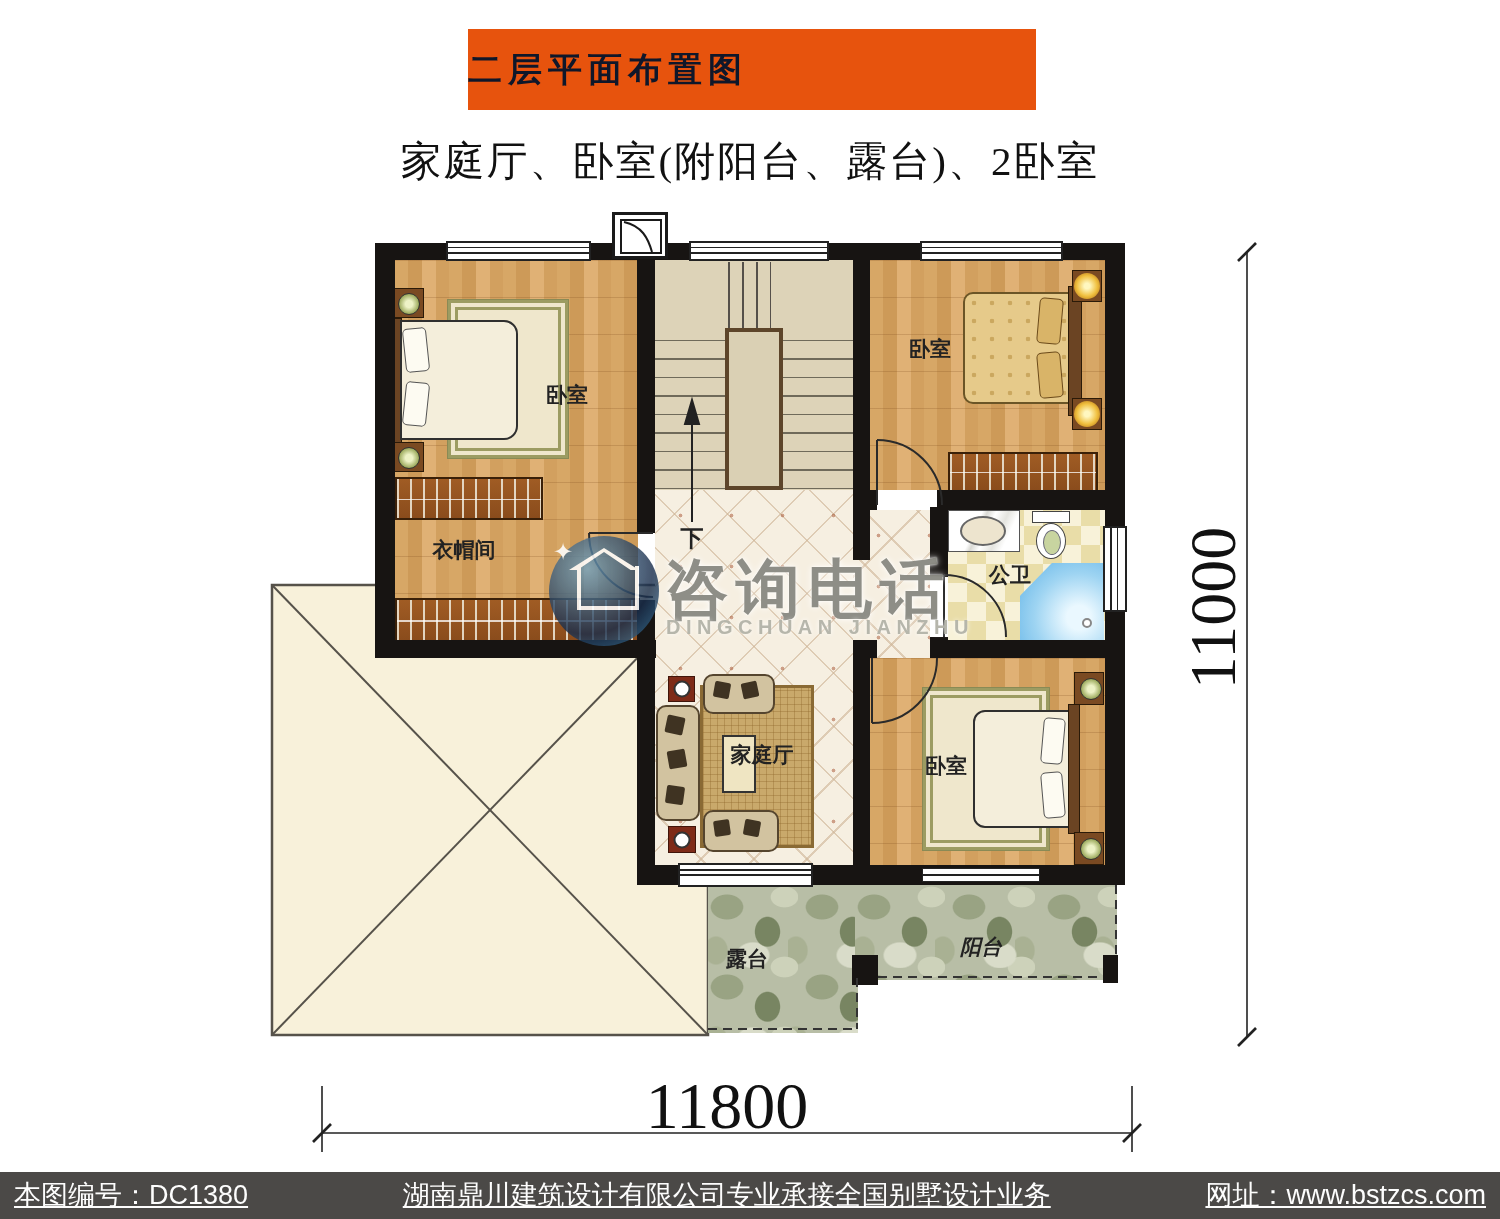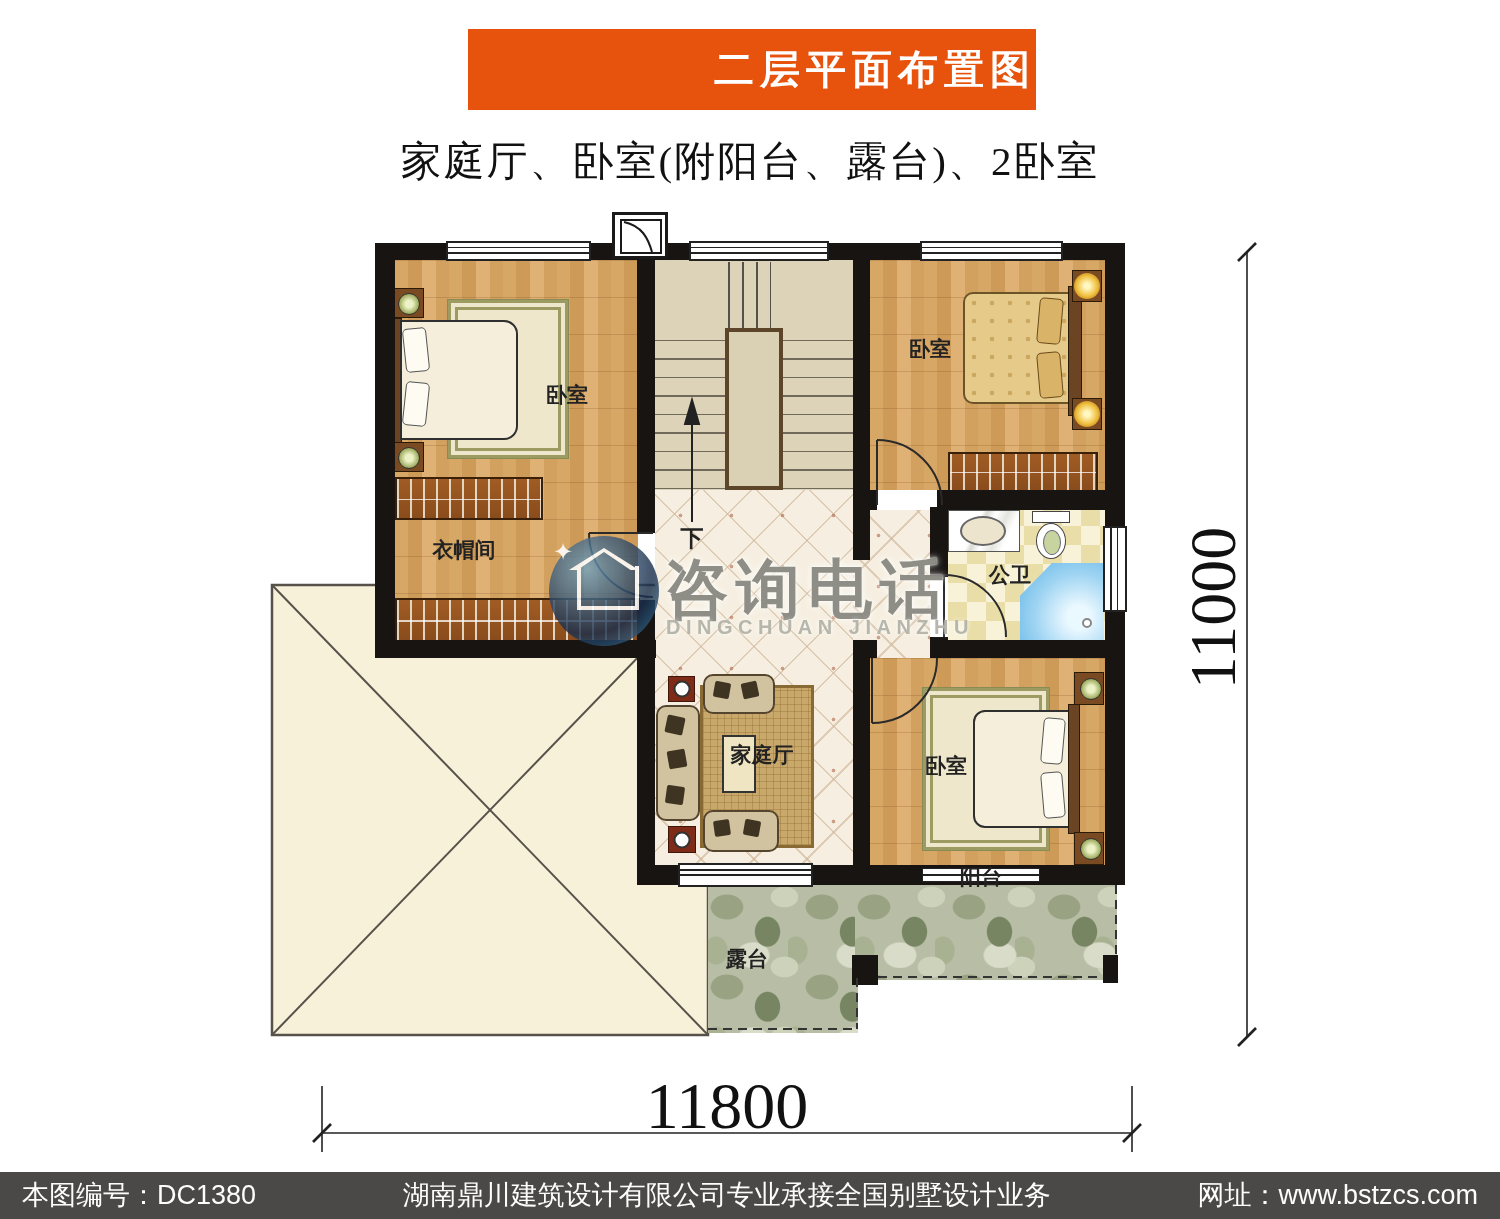--- a/index.html
+++ b/index.html
@@ -9,8 +9,8 @@
   .abs{position:absolute;}
   
   .banner{left:468px;top:29px;width:568px;height:81px;background:#E7530D;z-index:60;}
-  .banner span{display:block;text-align:right;line-height:81px;font-size:40px;font-weight:700;
-       color:#ffffff;letter-spacing:6px;}
+  .banner span{display:block;text-align:left;line-height:81px;font-size:34px;font-weight:700;
+       color:#0f172a;letter-spacing:6px;}
   .subtitle{left:0;top:134px;width:1500px;text-align:center;font-size:41px;color:#111;
        font-family:"Liberation Serif",serif;letter-spacing:2px;z-index:60;}
   

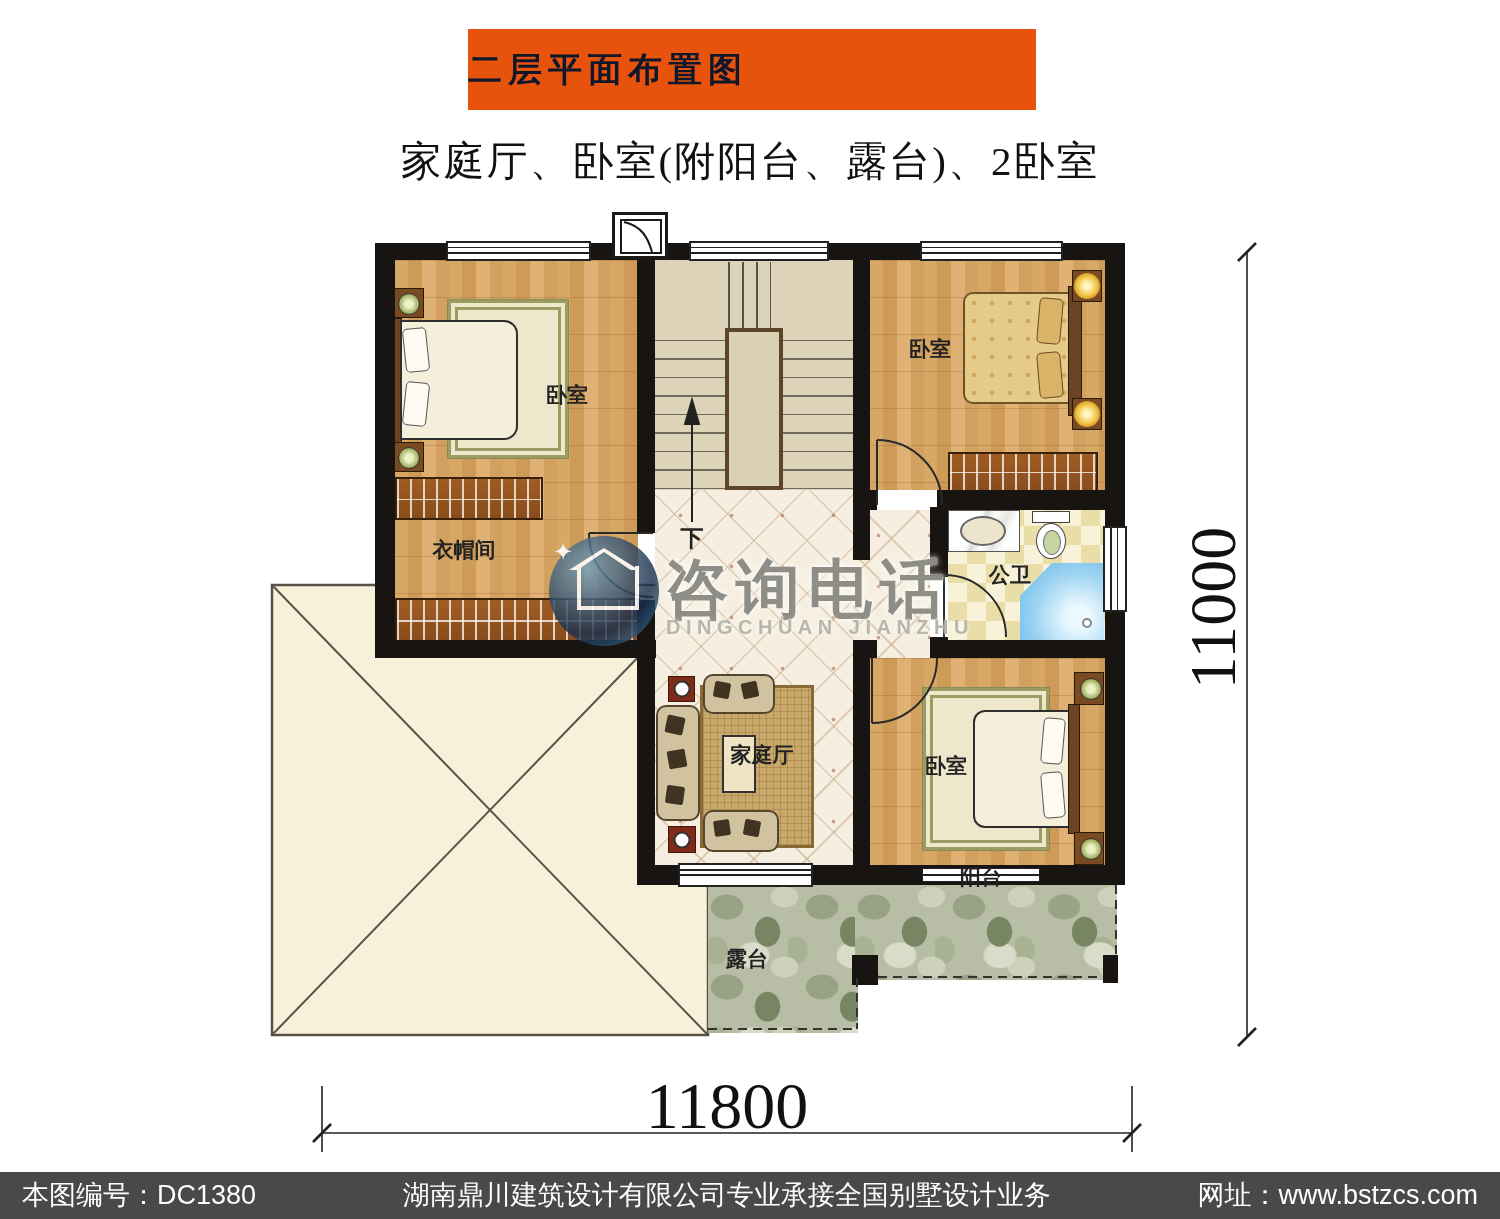--- a/index.html
+++ b/index.html
@@ -279,7 +279,7 @@
 <div class="abs lbl" style="left:762px;top:755px;">家庭厅</div>
 <div class="abs lbl" style="left:946px;top:766px;">卧室</div>
 <div class="abs lbl" style="left:747px;top:959px;">露台</div>
-<div class="abs lbl" style="left:981px;top:877px;">阳台</div>
+<div class="abs lbl" style="left:981px;top:947px;font-style:italic;">阳台</div>
 <div class="abs lbl" style="left:692px;top:538px;font-size:23px;">下</div>
 
 <div class="abs dimtxt" style="left:560px;top:1068px;width:334px;font-family:Liberation Serif, serif;">11800</div>

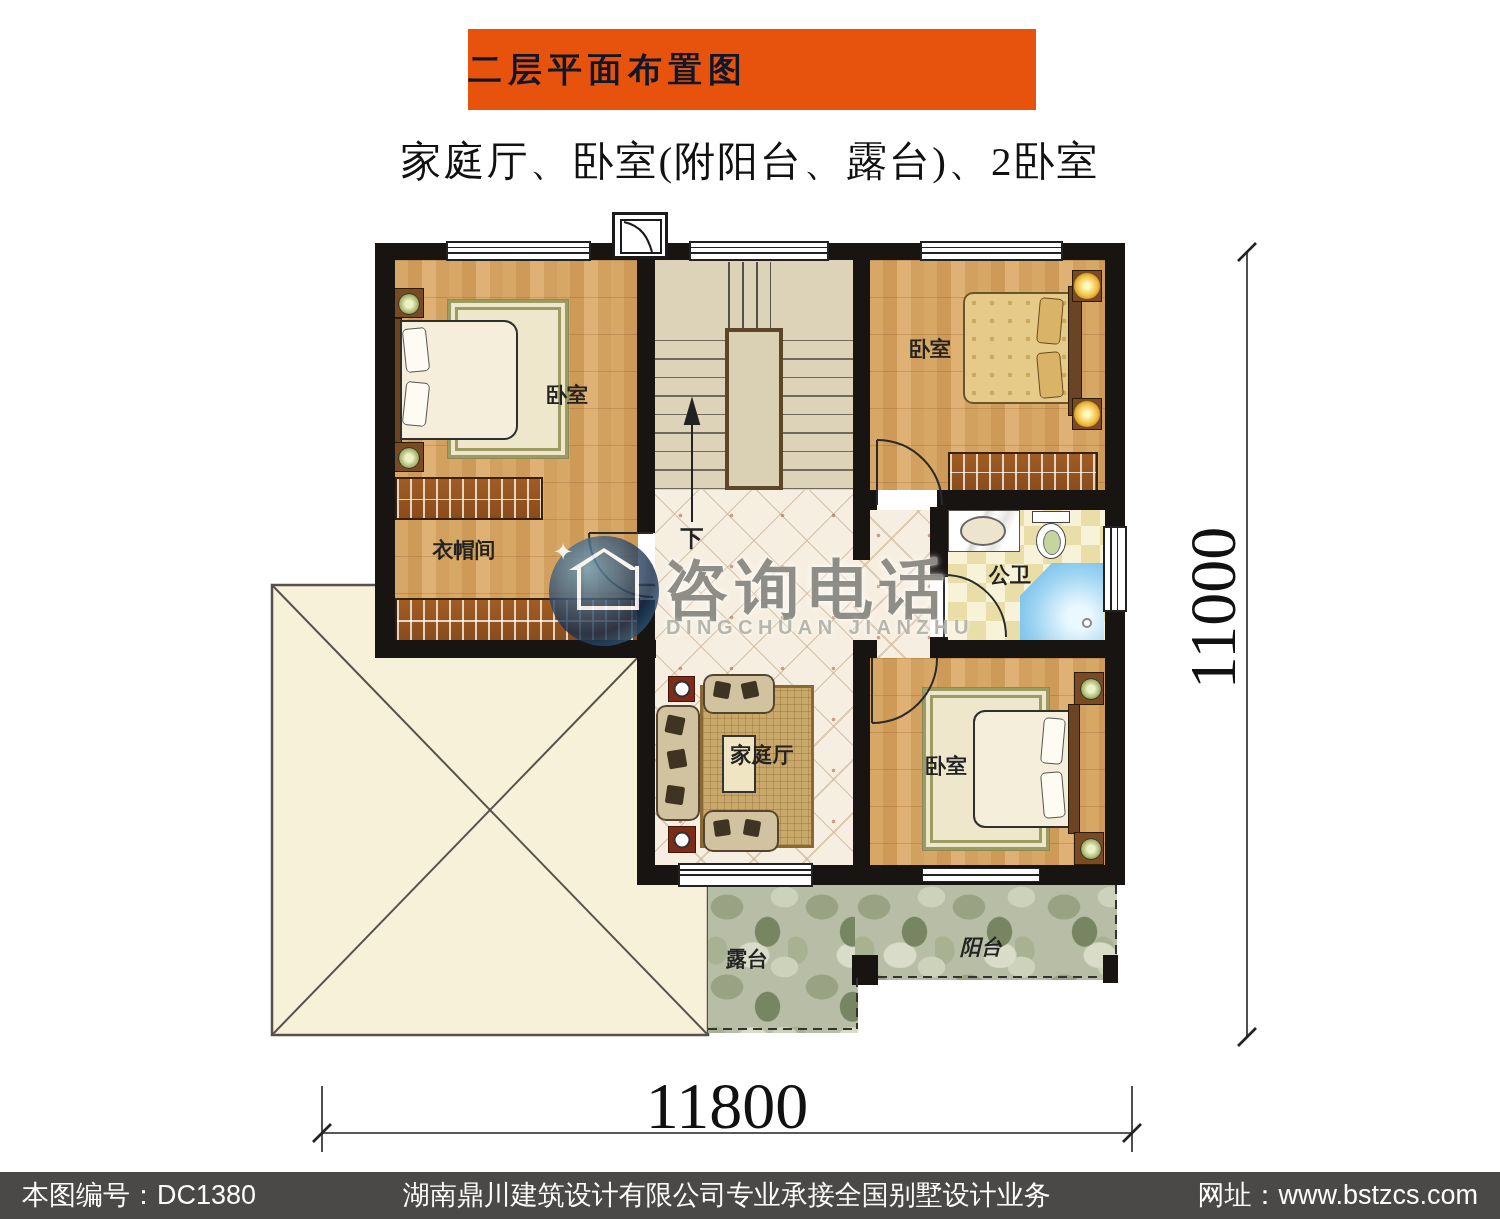--- a/index.html
+++ b/index.html
@@ -99,8 +99,8 @@
     color:rgba(178,178,168,.95);text-shadow:0 0 5px rgba(255,255,255,.9);}
   
   .footer{left:0;top:1172px;width:1500px;height:47px;background:#4B4947;z-index:60;}
-  .footer .row{display:flex;justify-content:space-between;padding:0 22px;font-size:27px;
-    line-height:47px;color:#FDFDFD;white-space:nowrap;}
+  .footer .row{display:flex;justify-content:space-between;padding:0 14px;font-size:27px;
+    line-height:47px;color:#FDFDFD;white-space:nowrap;text-decoration:underline;}
   svg.layer{position:absolute;left:0;top:0;z-index:40;pointer-events:none;}
   svg.roof{position:absolute;left:0;top:0;z-index:1;pointer-events:none;}
 </style>

